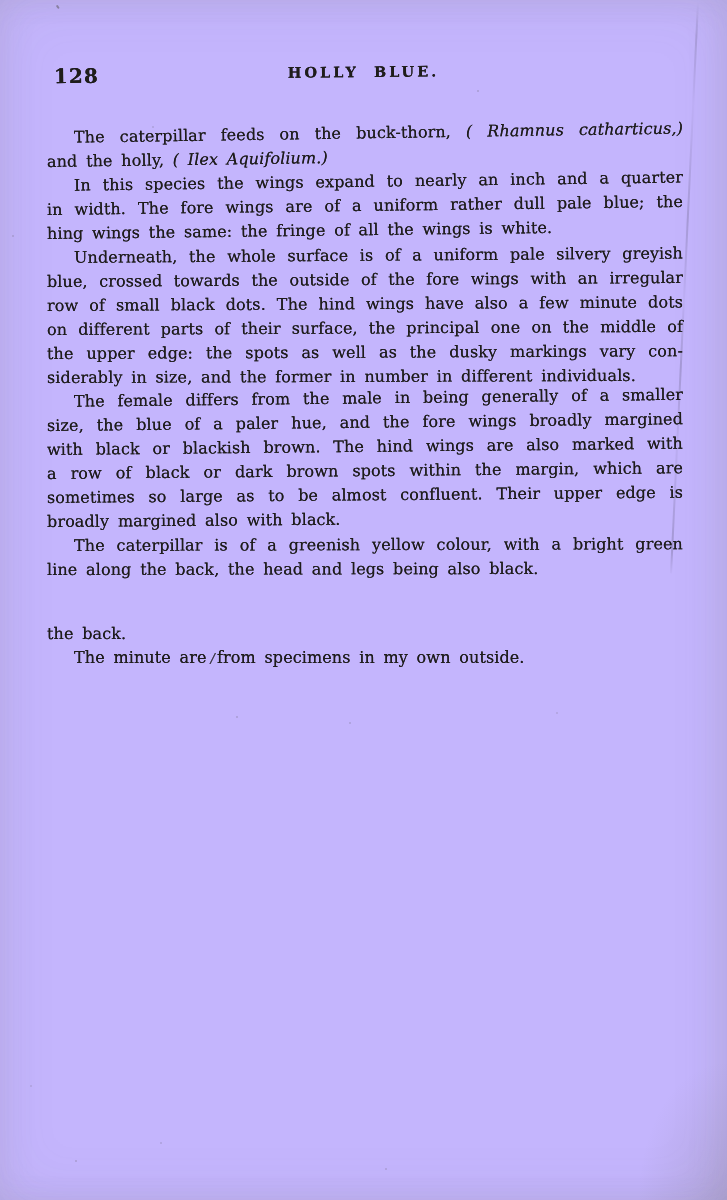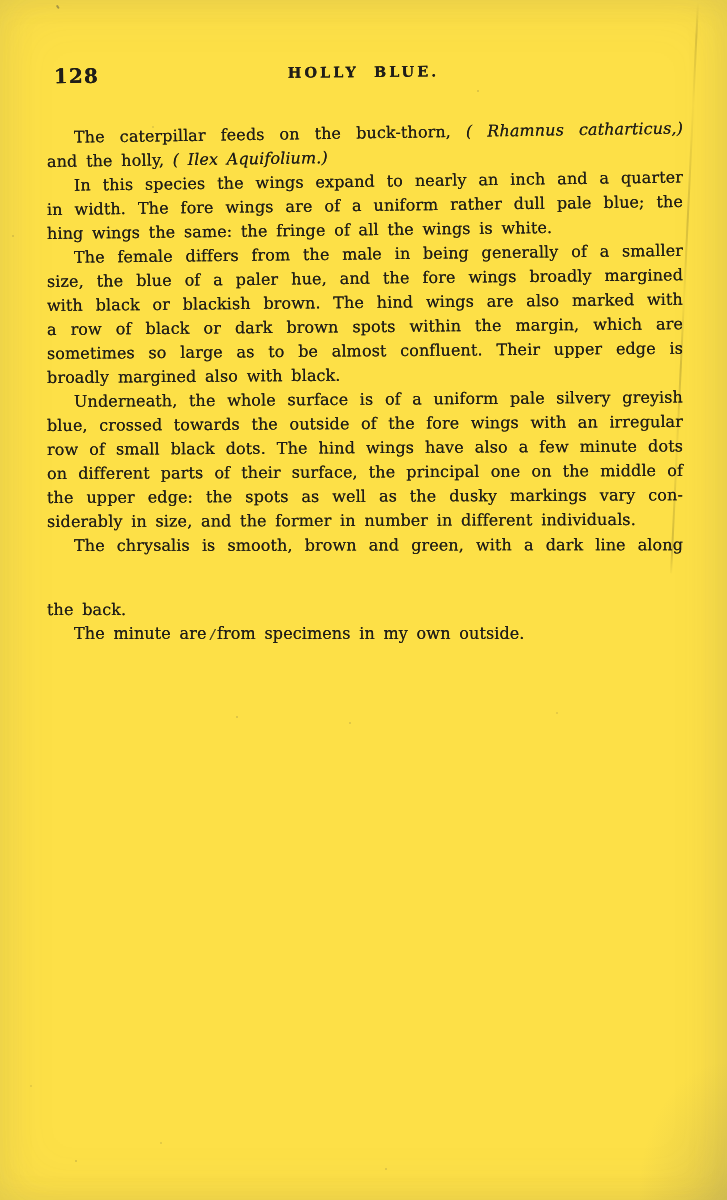--- a/index.html
+++ b/index.html
@@ -8,7 +8,7 @@
     width: 727px;
     height: 1200px;
     margin: 0 auto;
-    background: #fde047;
+    background: #c4b5fd;
     overflow: hidden;
     font-family: "DejaVu Serif", serif;
     color: #1f1d1a;

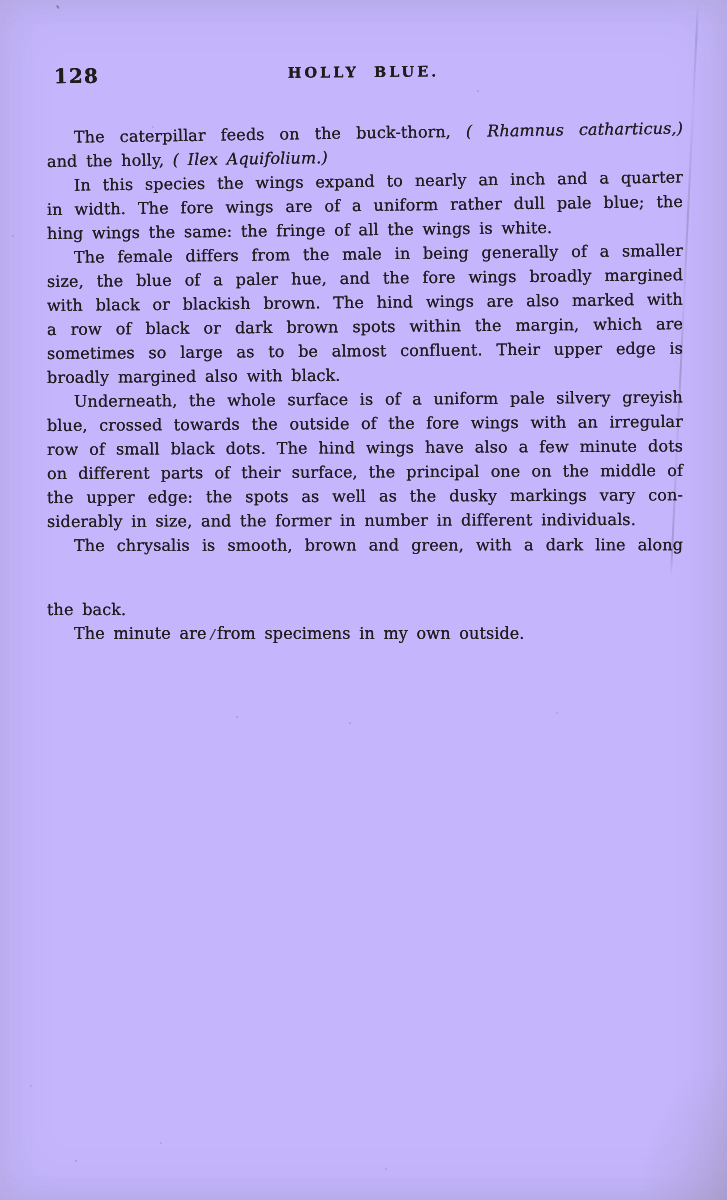--- a/index.html
+++ b/index.html
@@ -116,20 +116,20 @@
         <div class="line last" style="transform: rotate(-0.688deg); transform-origin: left center;"><span>hing wings the same: the fringe of all the wings is white.</span></div>
       </div>
       <div>
+        <div class="line indent" style="transform: rotate(-0.405deg); transform-origin: left center;"><span>Underneath, the whole surface is of a uniform pale silvery greyish</span></div>
+        <div class="line" style="transform: rotate(-0.364deg); transform-origin: left center;"><span>blue, crossed towards the outside of the fore wings with an irregular</span></div>
+        <div class="line" style="transform: rotate(-0.324deg); transform-origin: left center;"><span>row of small black dots.  The hind wings have also a few minute dots</span></div>
+        <div class="line" style="transform: rotate(-0.283deg); transform-origin: left center;"><span>on different parts of their surface, the principal one on the middle of</span></div>
+        <div class="line" style="transform: rotate(-0.243deg); transform-origin: left center;"><span>the upper edge: the spots as well as the dusky markings vary con-</span></div>
+        <div class="line last" style="transform: rotate(-0.202deg); transform-origin: left center;"><span>siderably in size, and the former in number in different individuals.</span></div>
+      </div>
+      <div>
         <div class="line indent" style="transform: rotate(-0.648deg); transform-origin: left center;"><span>The female differs from the male in being generally of a smaller</span></div>
         <div class="line" style="transform: rotate(-0.607deg); transform-origin: left center;"><span>size, the blue of a paler hue, and the fore wings broadly margined</span></div>
         <div class="line" style="transform: rotate(-0.567deg); transform-origin: left center;"><span>with black or blackish brown.  The hind wings are also marked with</span></div>
         <div class="line" style="transform: rotate(-0.526deg); transform-origin: left center;"><span>a row of black or dark brown spots within the margin, which are</span></div>
         <div class="line" style="transform: rotate(-0.486deg); transform-origin: left center;"><span>sometimes so large as to be almost confluent.  Their upper edge is</span></div>
         <div class="line last" style="transform: rotate(-0.445deg); transform-origin: left center;"><span>broadly margined also with black.</span></div>
-      </div>
-      <div>
-        <div class="line indent" style="transform: rotate(-0.405deg); transform-origin: left center;"><span>Underneath, the whole surface is of a uniform pale silvery greyish</span></div>
-        <div class="line" style="transform: rotate(-0.364deg); transform-origin: left center;"><span>blue, crossed towards the outside of the fore wings with an irregular</span></div>
-        <div class="line" style="transform: rotate(-0.324deg); transform-origin: left center;"><span>row of small black dots.  The hind wings have also a few minute dots</span></div>
-        <div class="line" style="transform: rotate(-0.283deg); transform-origin: left center;"><span>on different parts of their surface, the principal one on the middle of</span></div>
-        <div class="line" style="transform: rotate(-0.243deg); transform-origin: left center;"><span>the upper edge: the spots as well as the dusky markings vary con-</span></div>
-        <div class="line last" style="transform: rotate(-0.202deg); transform-origin: left center;"><span>siderably in size, and the former in number in different individuals.</span></div>
       </div>
       <div>
         <div class="line indent" style="transform: rotate(-0.081deg); transform-origin: left center;"><span>The chrysalis is smooth, brown and green, with a dark line along</span></div>

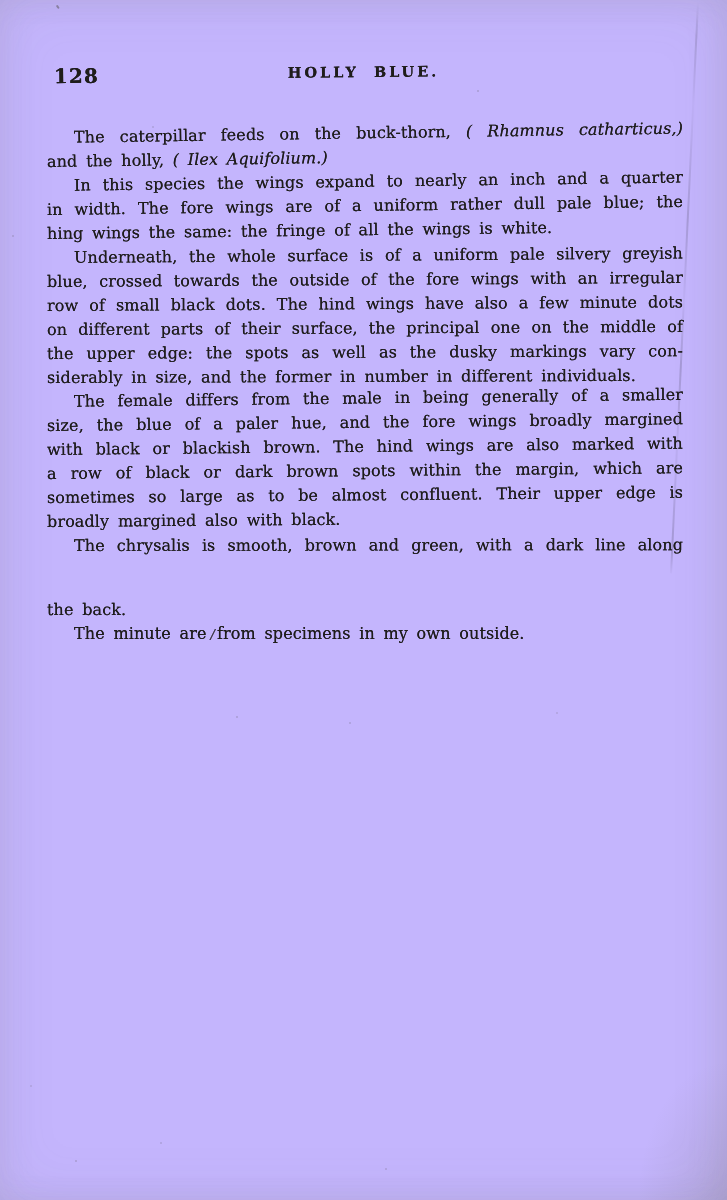--- a/index.html
+++ b/index.html
@@ -132,6 +132,10 @@
         <div class="line last" style="transform: rotate(-0.445deg); transform-origin: left center;"><span>broadly margined also with black.</span></div>
       </div>
       <div>
+        <div class="line indent" style="transform: rotate(-0.162deg); transform-origin: left center;"><span>The caterpillar is of a greenish yellow colour, with a bright green</span></div>
+        <div class="line last" style="transform: rotate(-0.121deg); transform-origin: left center;"><span>line along the back, the head and legs being also black.</span></div>
+      </div>
+      <div>
         <div class="line indent" style="transform: rotate(-0.081deg); transform-origin: left center;"><span>The chrysalis is smooth, brown and green, with a dark line along</span></div>
         <div class="line last" style="transform: rotate(-0.04deg); transform-origin: left center; margin-top: 40px;"><span>the back.</span></div>
       </div>

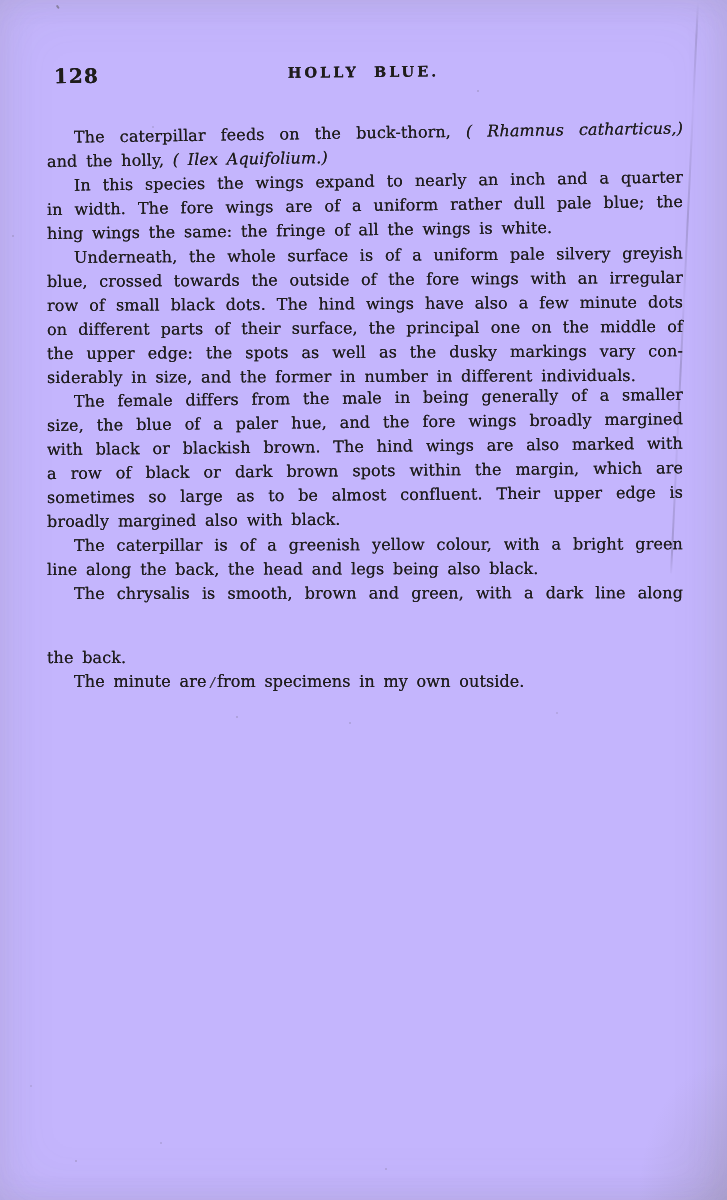--- a/index.html
+++ b/index.html
@@ -136,7 +136,6 @@
         <div class="line last" style="transform: rotate(-0.121deg); transform-origin: left center;"><span>line along the back, the head and legs being also black.</span></div>
       </div>
       <div>
-        <div class="line indent" style="transform: rotate(-0.081deg); transform-origin: left center;"><span>The chrysalis is smooth, brown and green, with a dark line along</span></div>
         <div class="line last" style="transform: rotate(-0.04deg); transform-origin: left center; margin-top: 40px;"><span>the back.</span></div>
       </div>
       <div>

